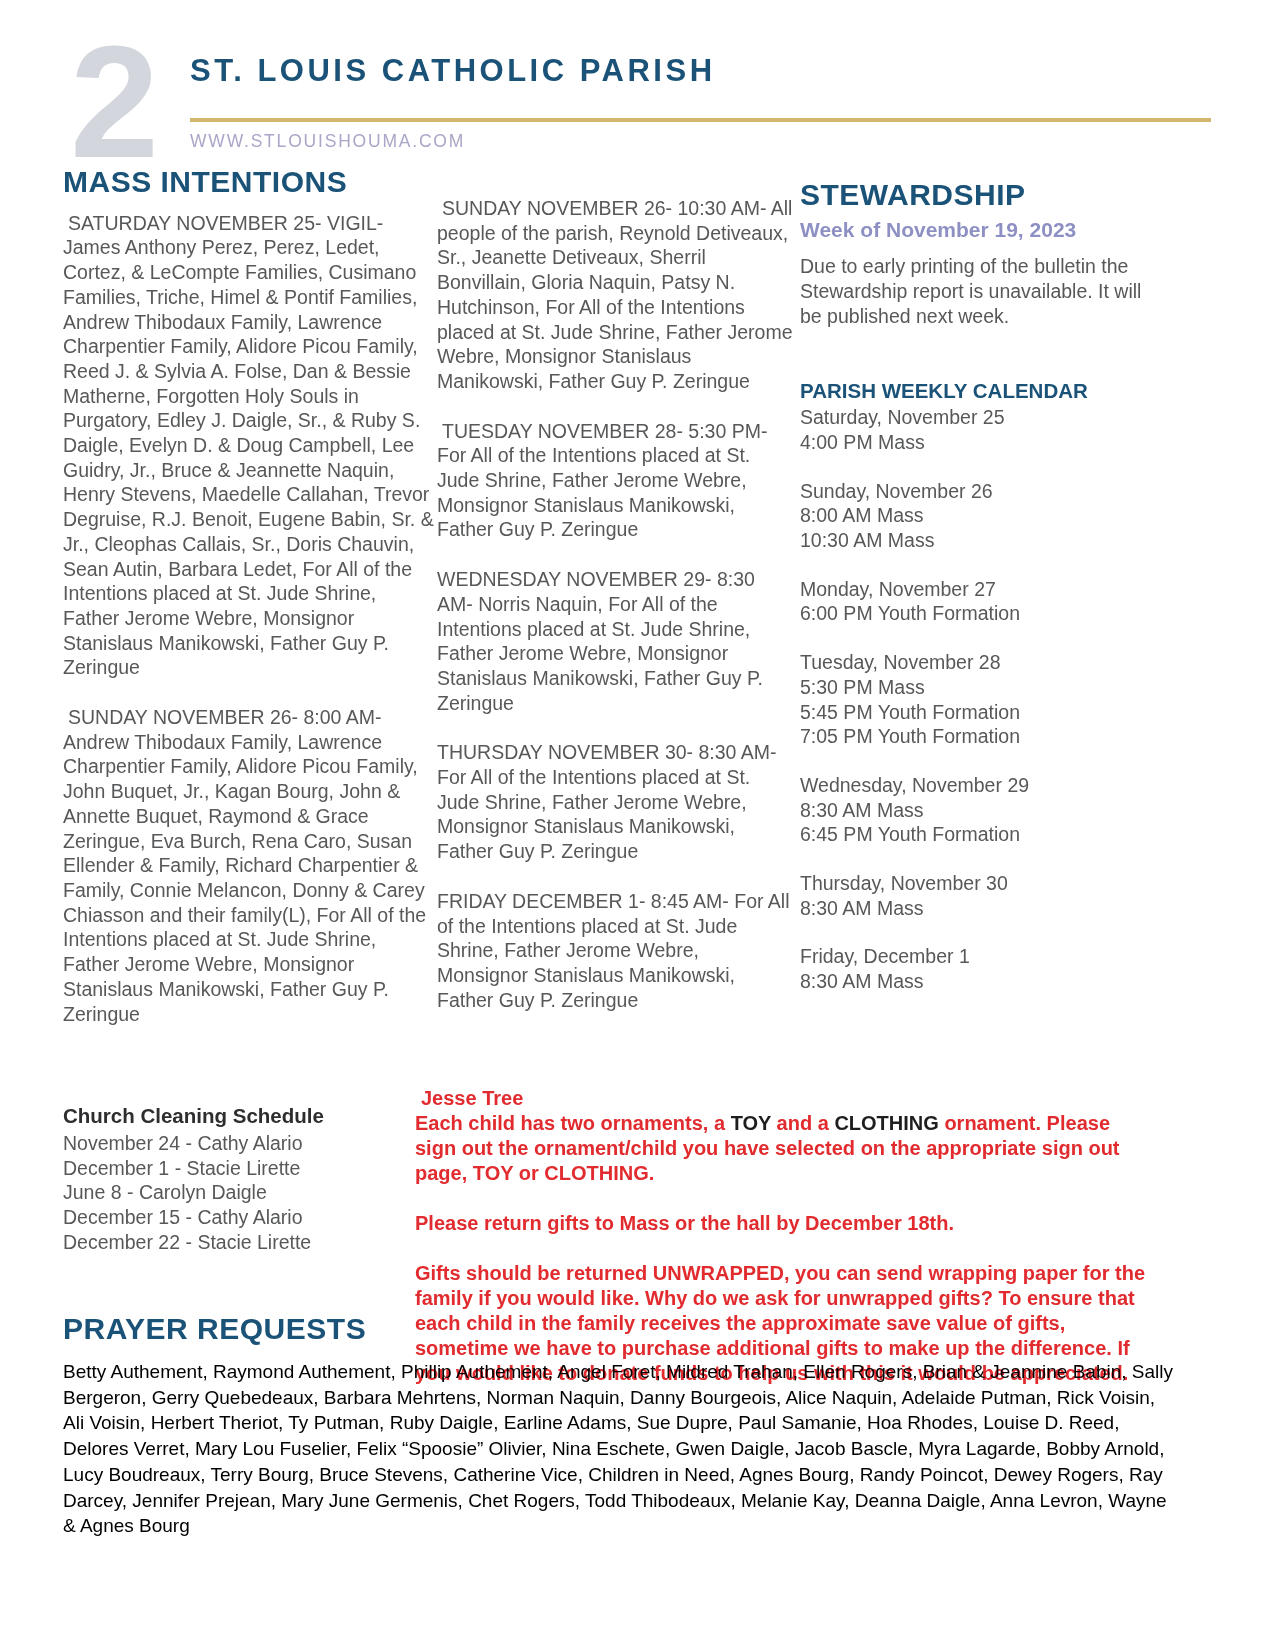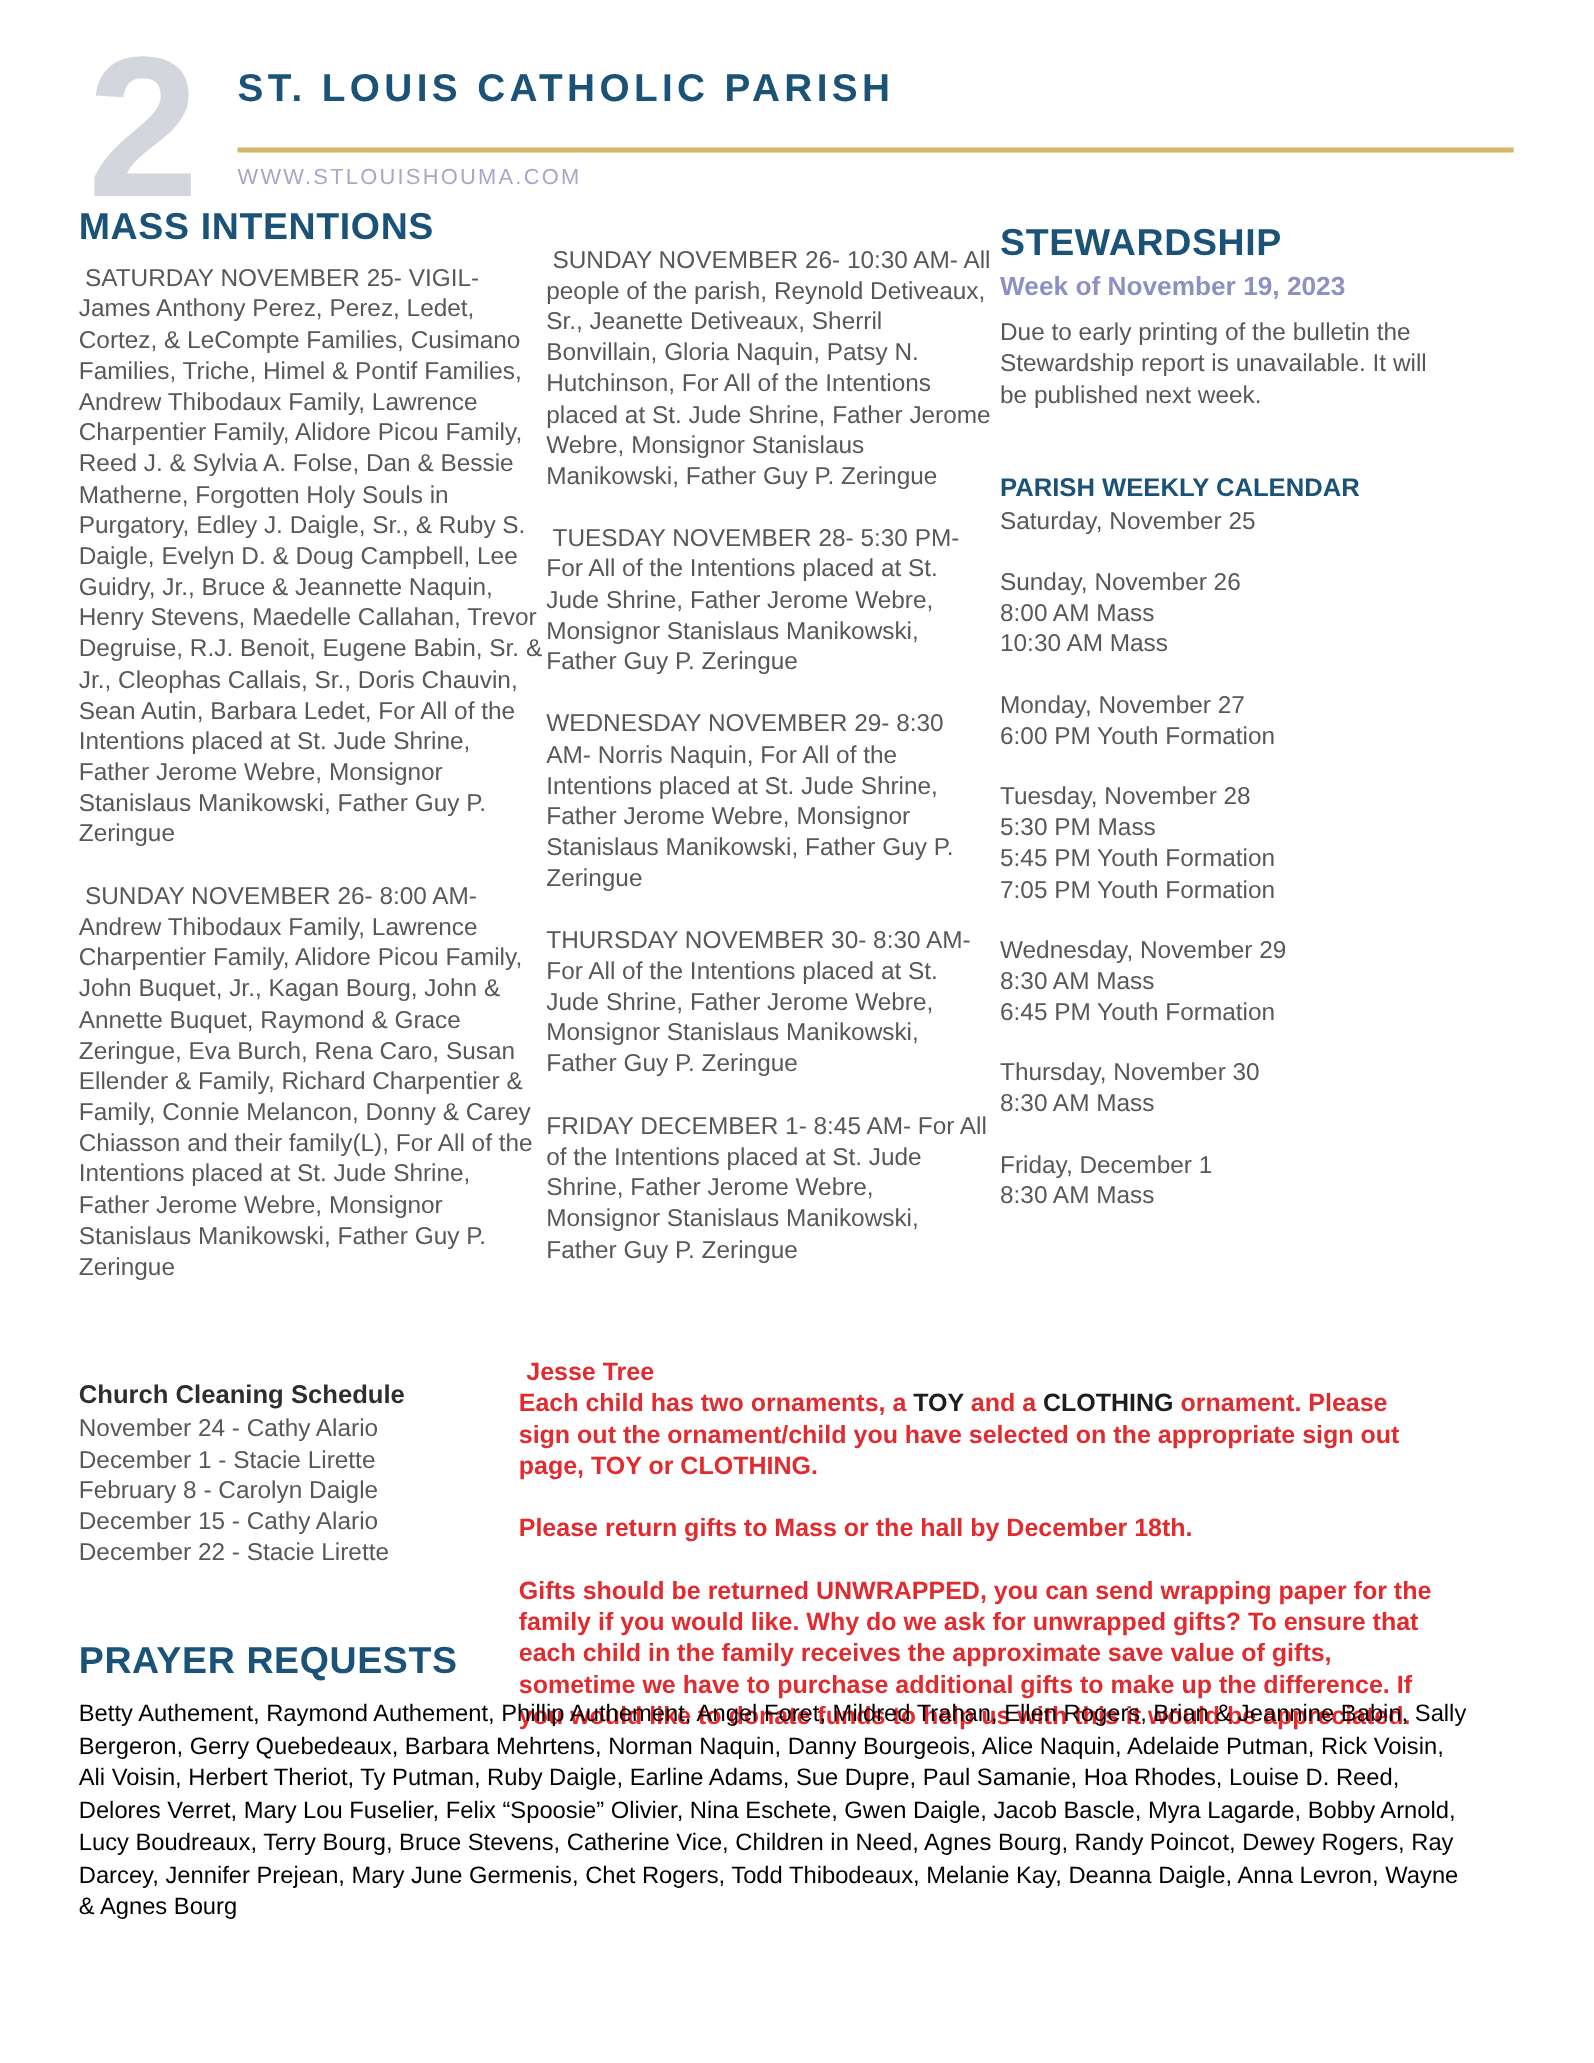--- a/index.html
+++ b/index.html
@@ -104,6 +104,7 @@
 
       <div class="cal-day">
         <div>Saturday, November 25</div>
+        <div>4:00 PM Mass</div>
       </div>
       <div class="cal-day">
         <div>Sunday, November 26</div>

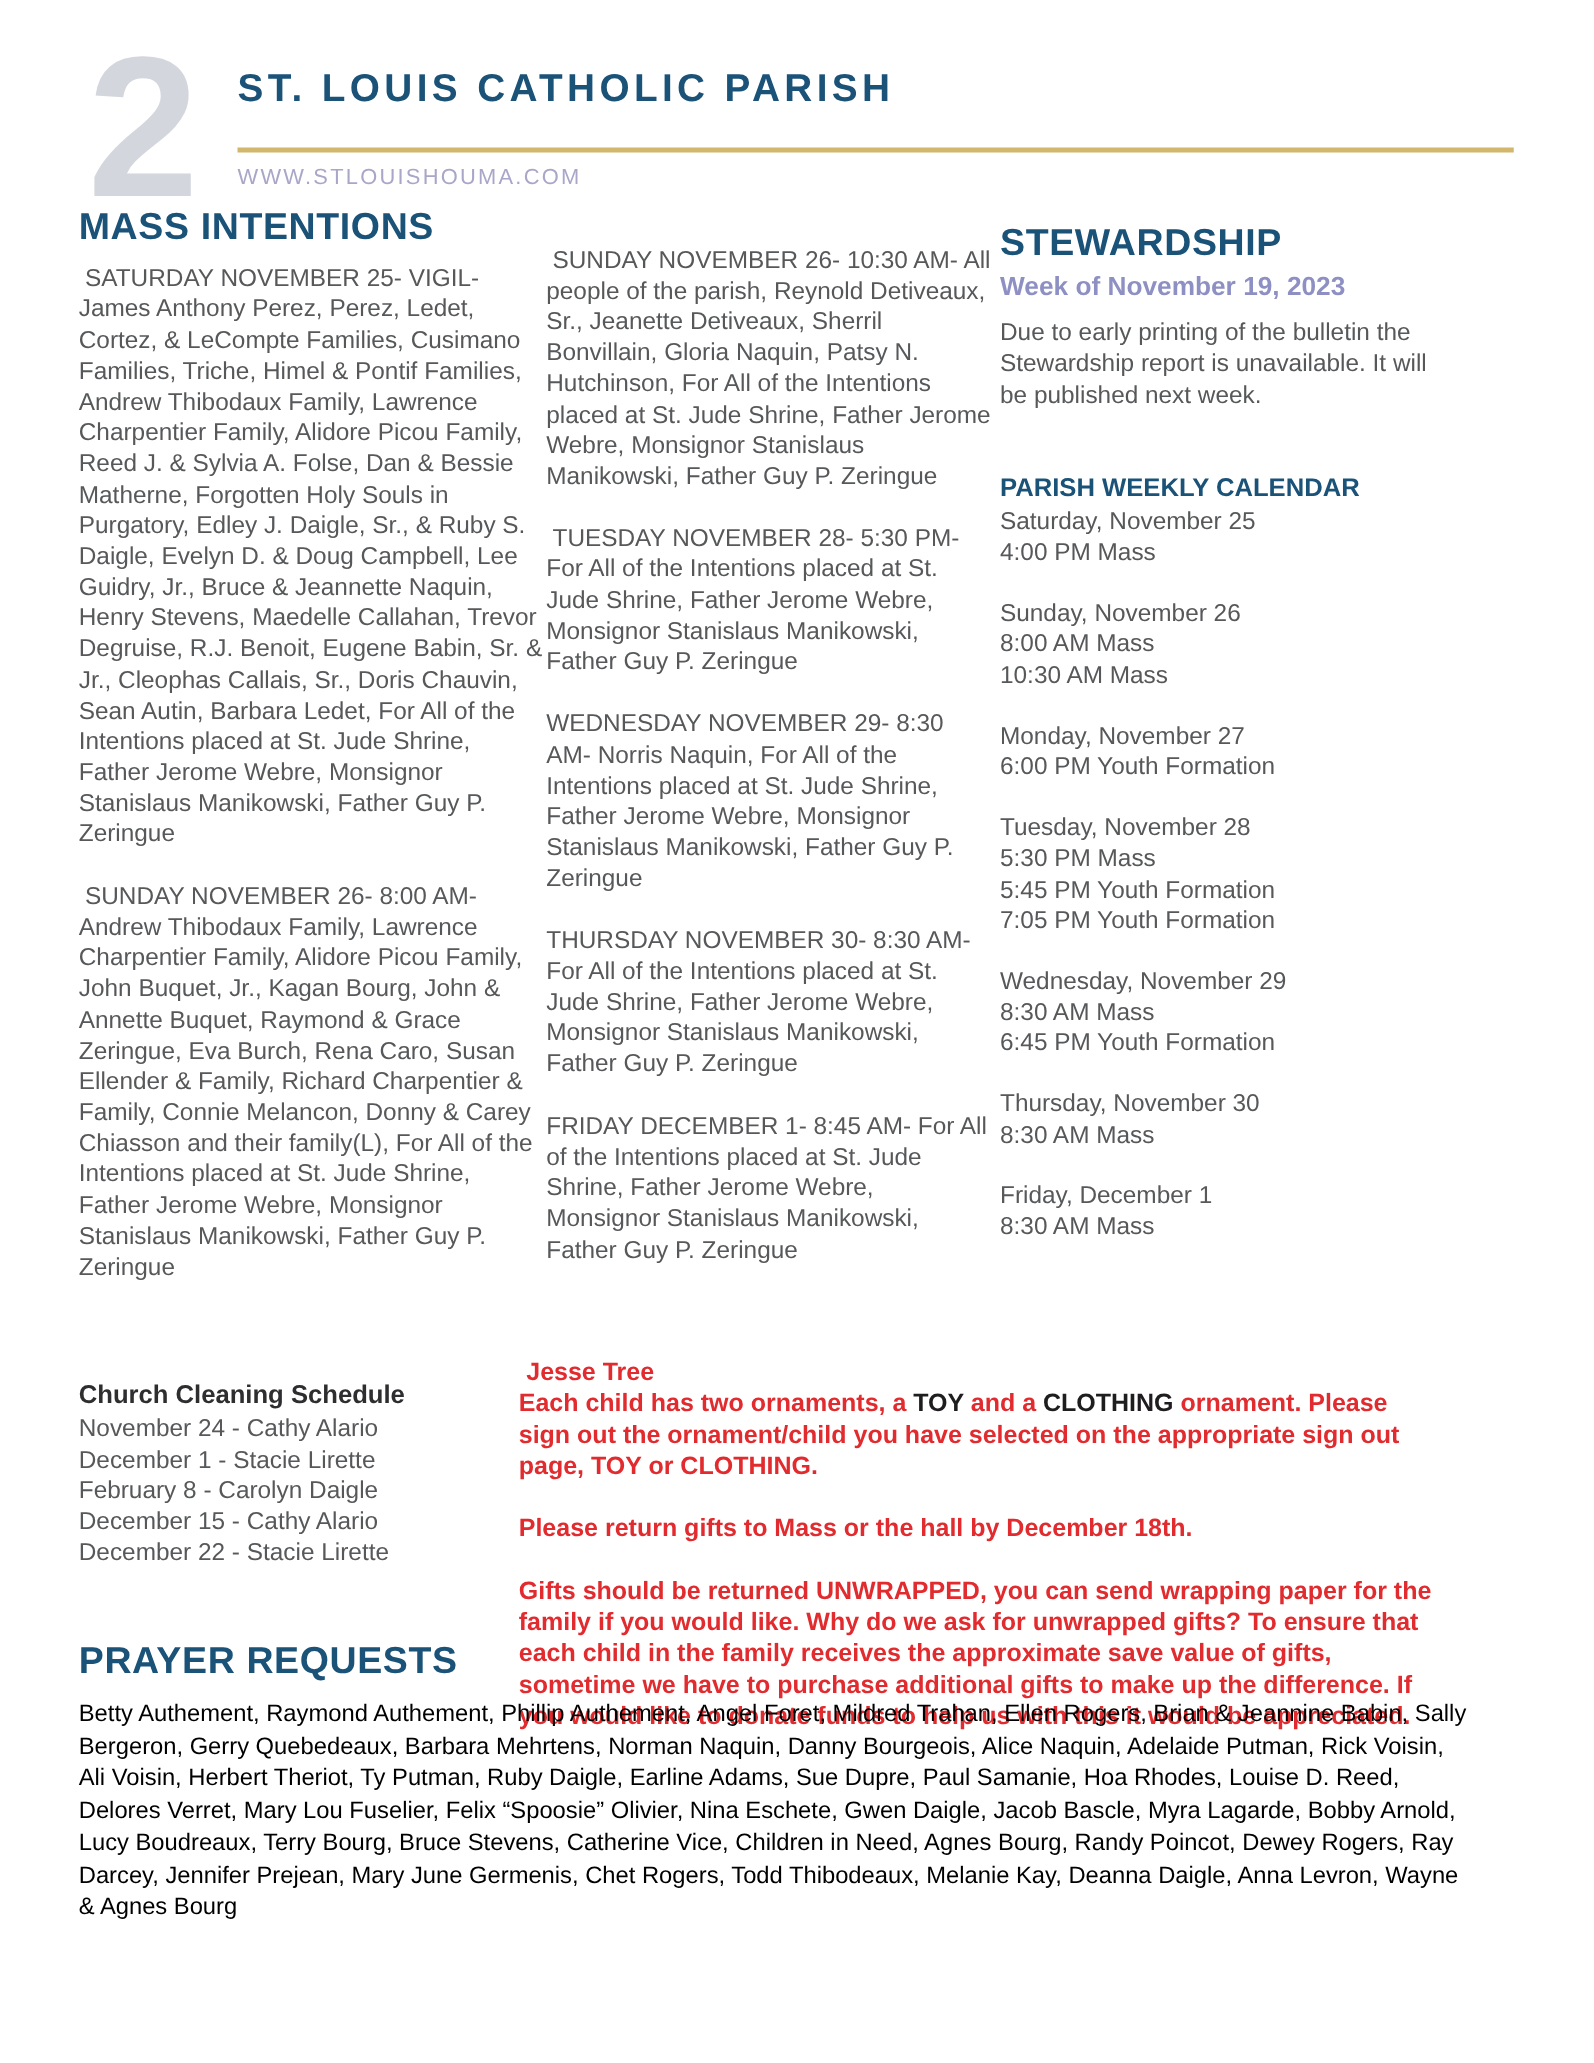--- a/index.html
+++ b/index.html
@@ -80,7 +80,7 @@
       <div class="cc-heading">Church Cleaning Schedule</div>
       <div>November 24 - Cathy Alario</div>
       <div>December 1 - Stacie Lirette</div>
-      <div>February 8 - Carolyn Daigle</div>
+      <div>June 8 - Carolyn Daigle</div>
       <div>December 15 - Cathy Alario</div>
       <div>December 22 - Stacie Lirette</div>
     </div>

